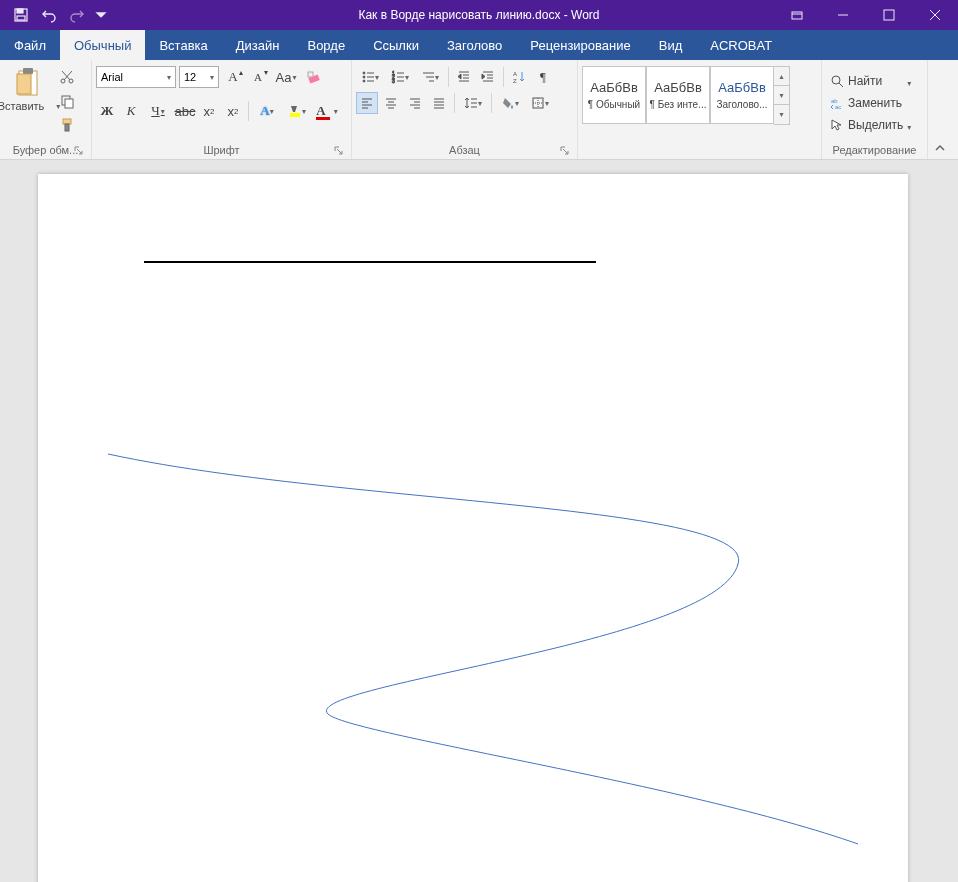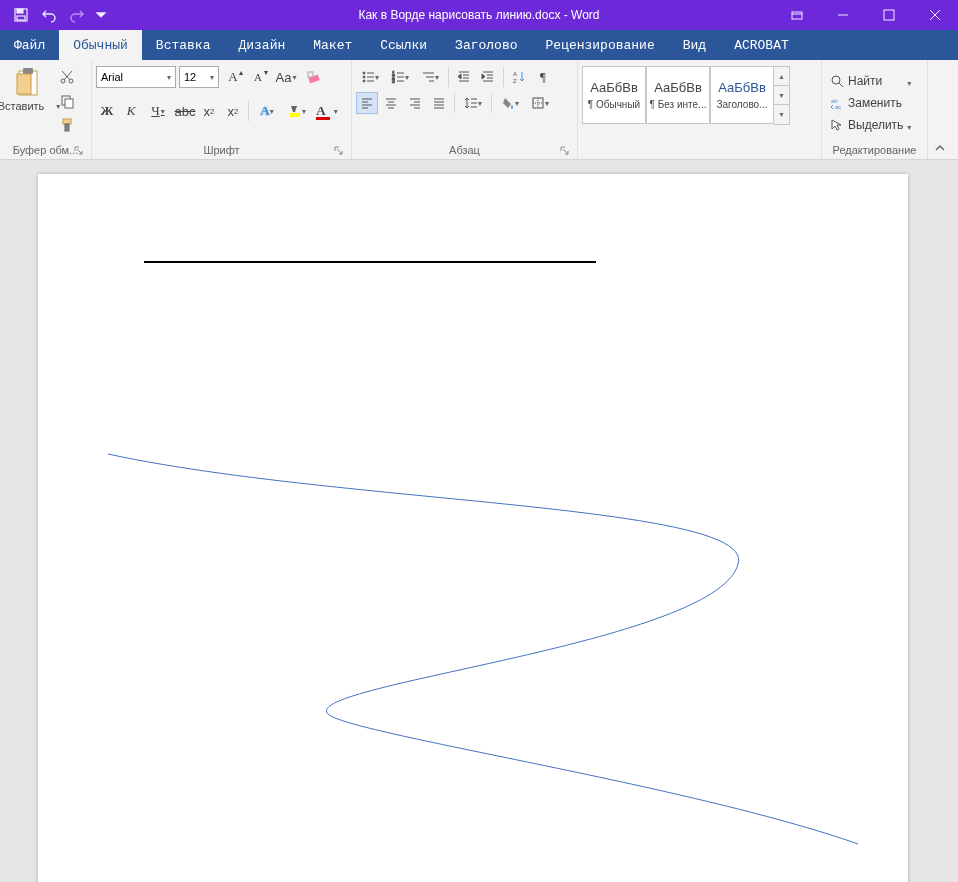--- a/index.html
+++ b/index.html
@@ -6,7 +6,7 @@
 body { width: 958px; height: 882px; background: #e6e6e6; overflow: hidden; user-select: none; }
 
 
-.titlebar { height: 30px; background: #6d28d9; display: flex; align-items: center; color: #fff; font-size: 12px; position: relative; }
+.titlebar { height: 30px; background: #4c1d95; display: flex; align-items: center; color: #fff; font-size: 12px; position: relative; }
 .qat { display: flex; align-items: center; gap: 6px; padding-left: 10px; }
 .qat-item { width: 22px; height: 22px; display: flex; align-items: center; justify-content: center; opacity: 0.9; }
 .qat-item svg { width: 16px; height: 16px; }

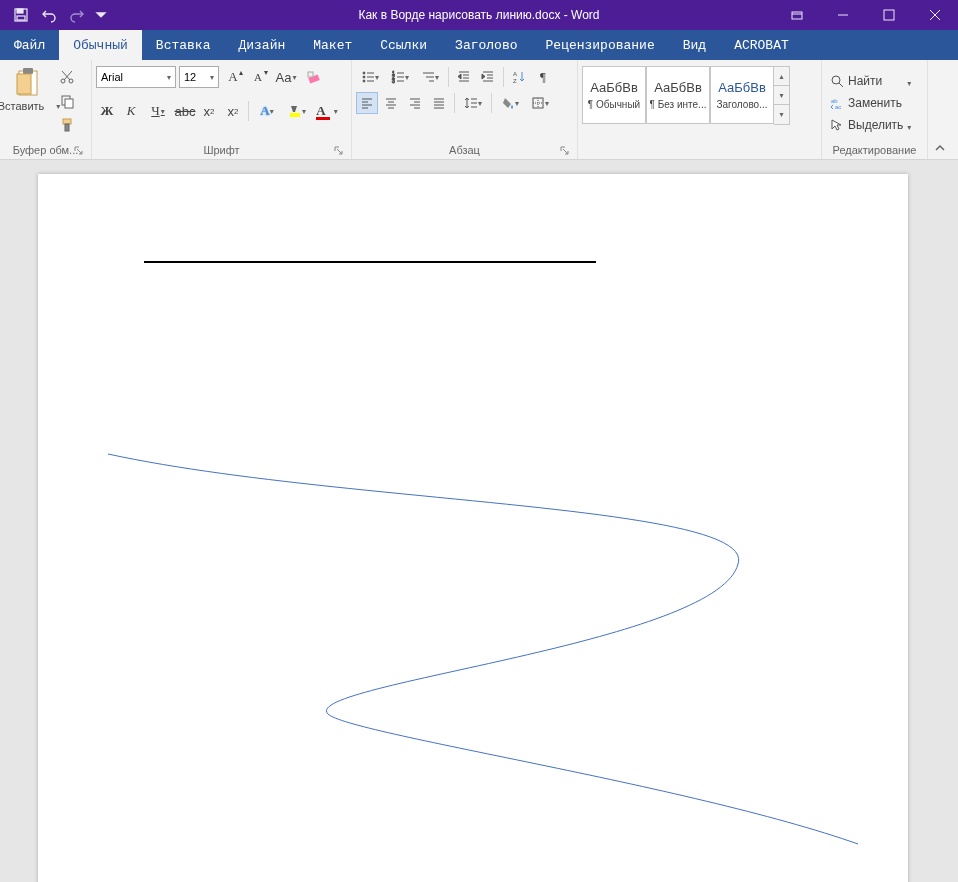--- a/index.html
+++ b/index.html
@@ -17,7 +17,7 @@
 
 
 .tabs { height: 30px; background: #2b579a; display: flex; align-items: stretch; color: #fff; font-size: 13px; }
-.tab { padding: 0 14px; display: flex; align-items: center; cursor: pointer; font-family: Liberation Mono, monospace; }
+.tab { padding: 0 14px; display: flex; align-items: center; cursor: pointer; }
 .tab.active { background: #f3f3f3; color: #2b579a; }
 .tabs-right { margin-left: auto; display: flex; align-items: center; padding-right: 10px; gap: 12px; }
 .help { display: flex; align-items: center; gap: 4px; font-size: 12px; opacity: 0.95; }

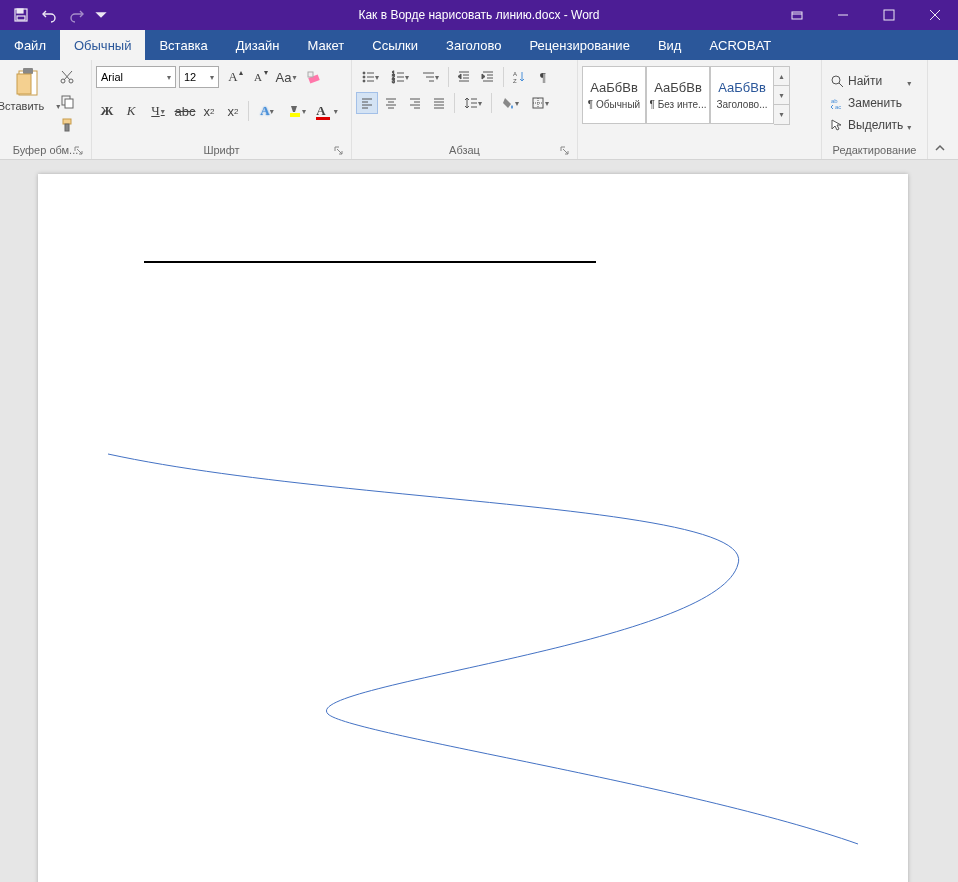--- a/index.html
+++ b/index.html
@@ -139,7 +139,7 @@
   <div class="tab active">Обычный</div>
   <div class="tab">Вставка</div>
   <div class="tab">Дизайн</div>
-  <div class="tab">Макет</div>
+  <div class="tab">Ворде</div>
   <div class="tab">Ссылки</div>
   <div class="tab">Заголово</div>
   <div class="tab">Рецензирование</div>

